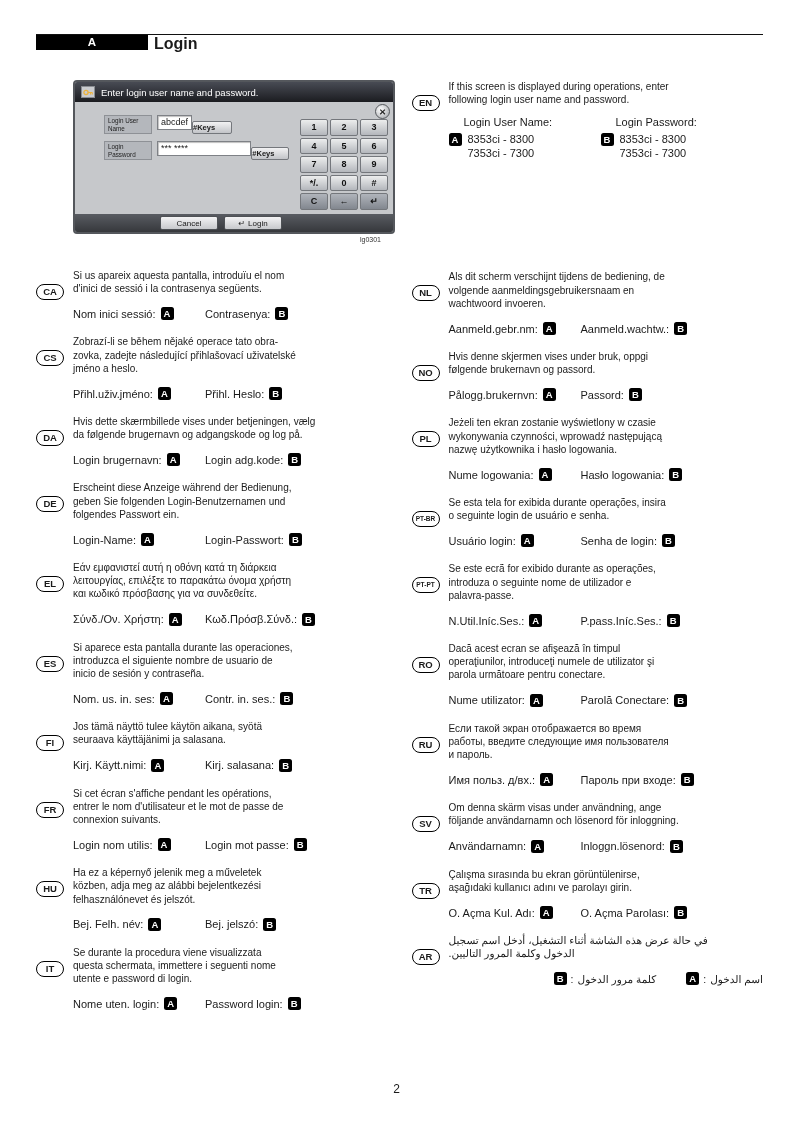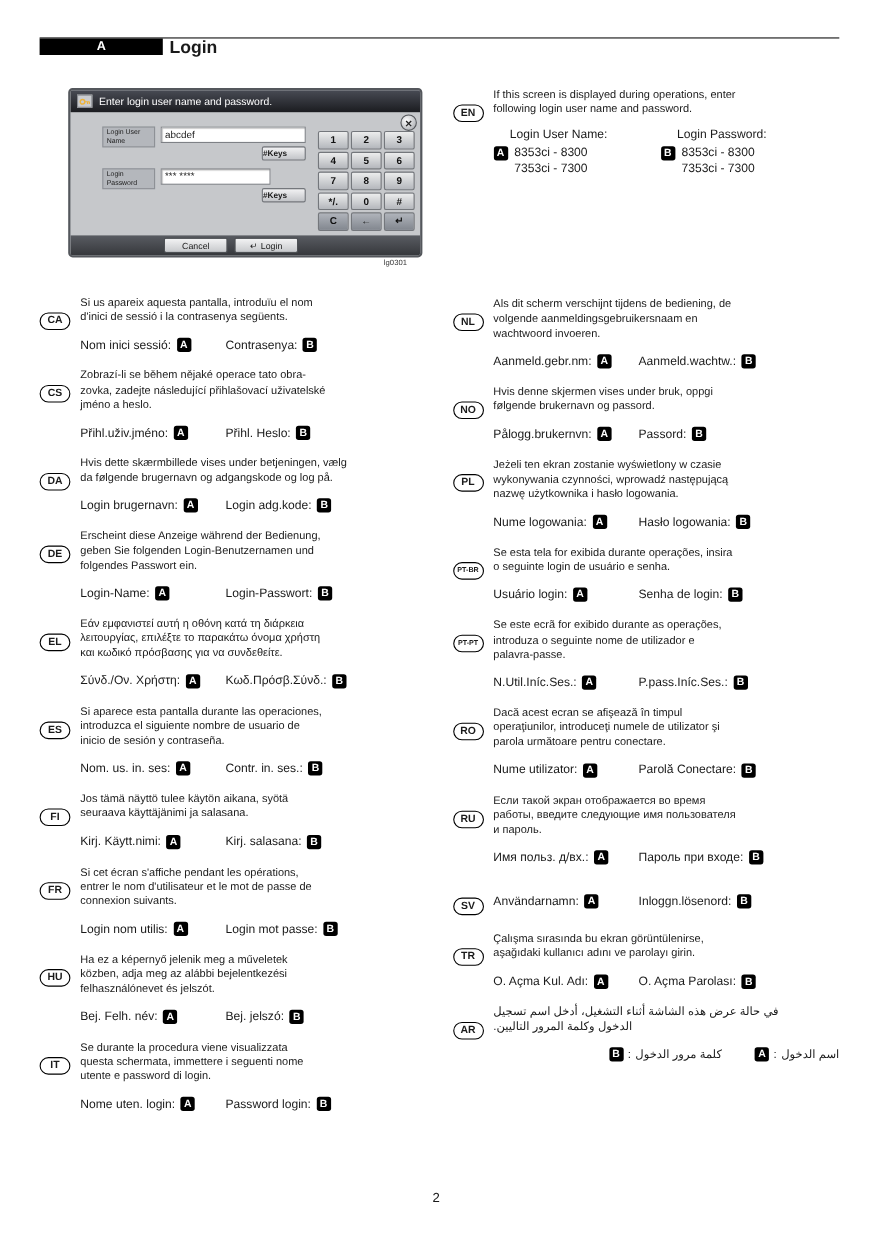--- a/index.html
+++ b/index.html
@@ -58,7 +58,7 @@
   .lab-ar .ab-badge { margin-left: 0; }
 
   
-  .shot-wrap { margin-left: 12px; margin-bottom: 26px; width: 324px; padding-left: 14px; }
+  .shot-wrap { margin-left: 23px; margin-bottom: 26px; width: 324px; padding-left: 14px; }
   .shot {
     width: 322px; border: 2px solid #54575c; border-radius: 4px;
     background: #c6c8cb; overflow: hidden;

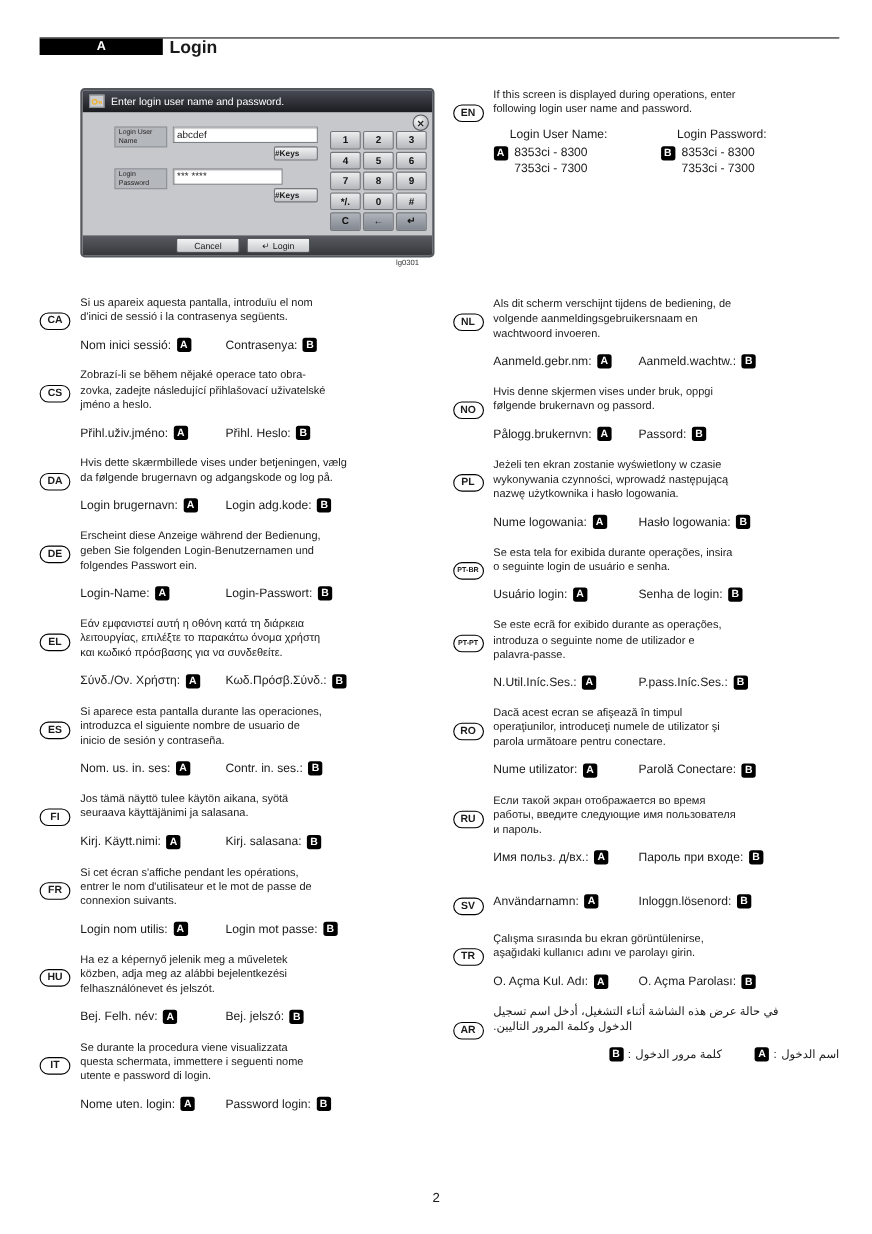--- a/index.html
+++ b/index.html
@@ -85,7 +85,7 @@
     width: 48px; height: 19px; background: #b4b7bc; border: 1px solid #8e9196;
     font-size: 6.3px; line-height: 8px; padding: 1px 3px; color: #222;
   }
-  .field-col { display: flex; flex-direction: column; align-items: flex-end; width: 132px; }
+  .field-col { display: flex; flex-direction: row; align-items: flex-end; width: 132px; }
   .field-input {
     display: block; height: 15px; background: #fff; border: 1px solid #7e8186;
     box-shadow: inset 1px 1px 1px rgba(0,0,0,.25);

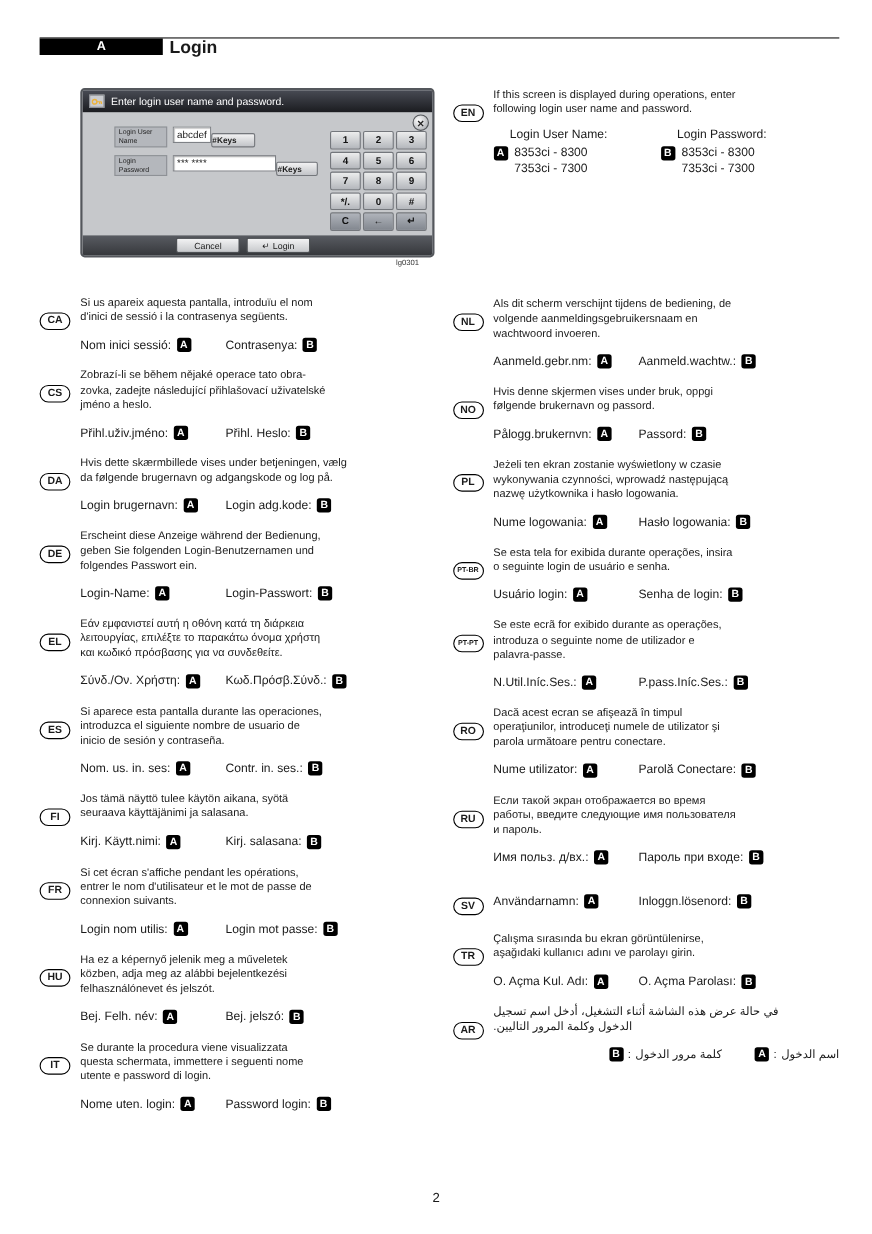--- a/index.html
+++ b/index.html
@@ -549,6 +549,8 @@
       <div class="entry">
         <span class="lang-badge">SV</span>
         <div class="entry-body">
+          <p class="entry-text">Om denna skärm visas under användning, ange
+följande användarnamn och lösenord för inloggning.</p>
           <div class="labels">
             <span class="lab1">
                 <span>Användarnamn:</span>

